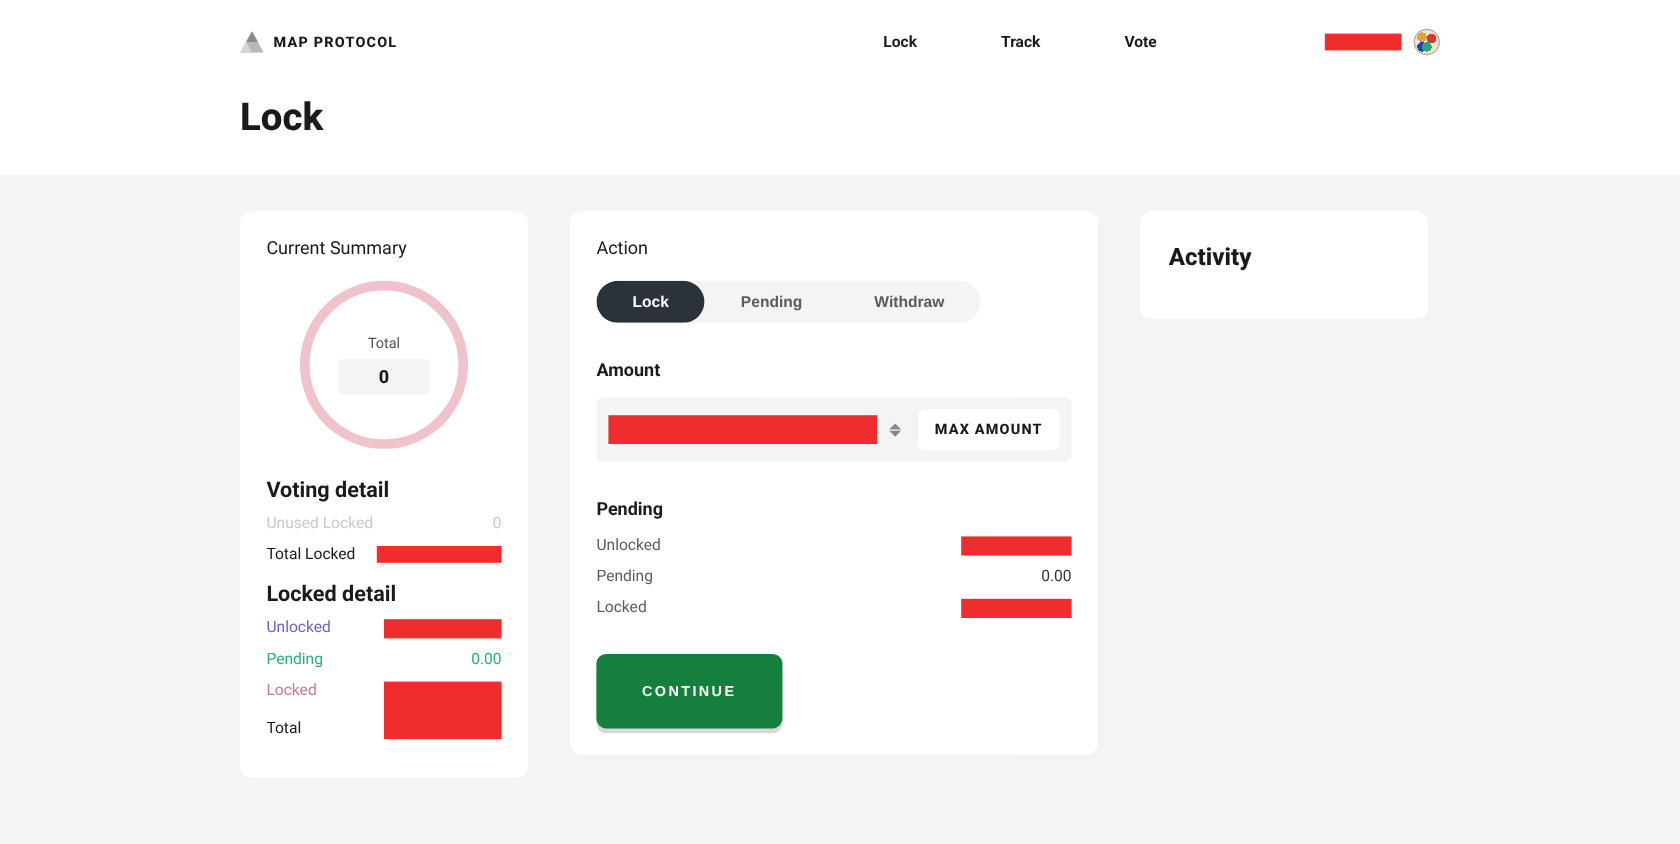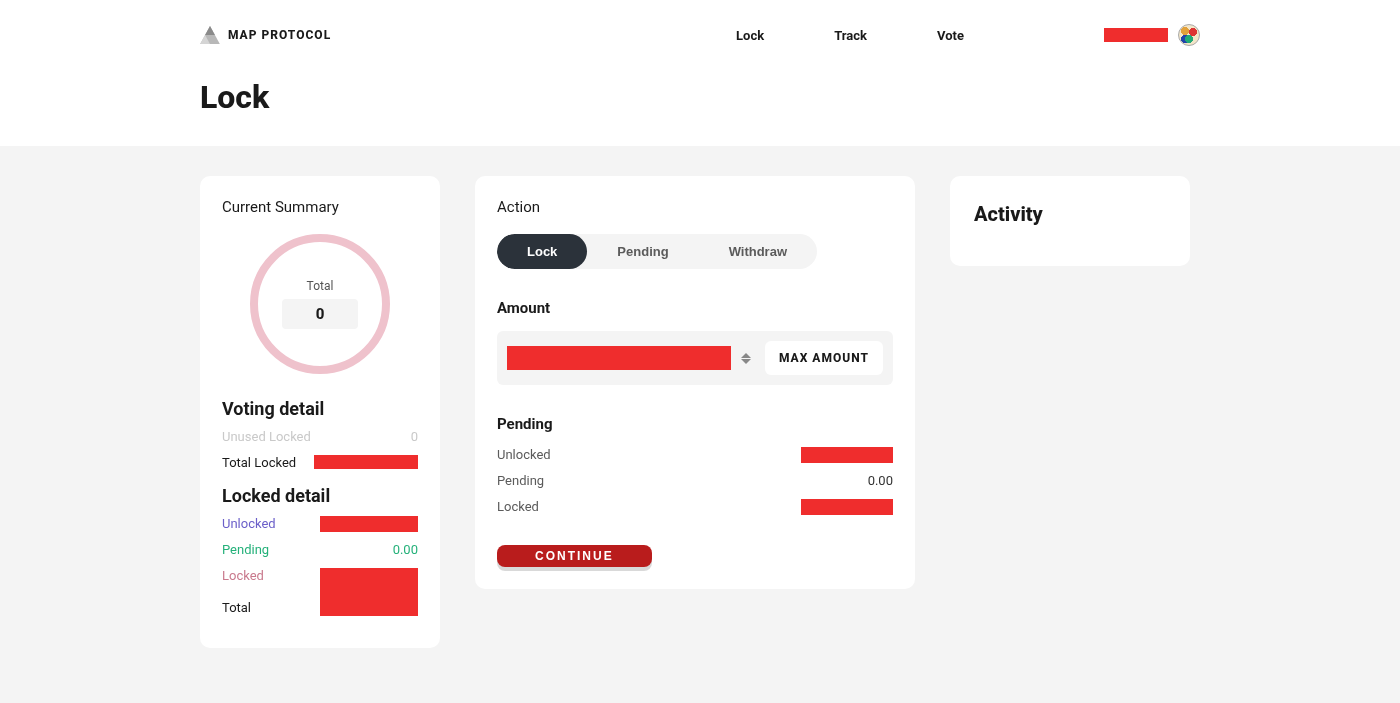--- a/index.html
+++ b/index.html
@@ -56,7 +56,7 @@
   .result .row { font-size: 13px; color:#5b5b5b; }
   .result .row .val { color:#333; }
   .result .redblk { width: 92px; height: 16px; }
-  .continue { margin-top: 20px; background:#b91c1c; color:#fff; border:none; border-radius:8px; padding:4px 38px; font-size:12px; font-weight:800; letter-spacing:2px; cursor:pointer; box-shadow: 0 4px 0 rgba(0,0,0,.15); }
+  .continue { margin-top: 20px; background:#15803d; color:#fff; border:none; border-radius:8px; padding:24px 38px; font-size:12px; font-weight:800; letter-spacing:2px; cursor:pointer; box-shadow: 0 4px 0 rgba(0,0,0,.15); }
   
   .activity h2 { font-size: 20px; font-weight: 800; }
 </style>

